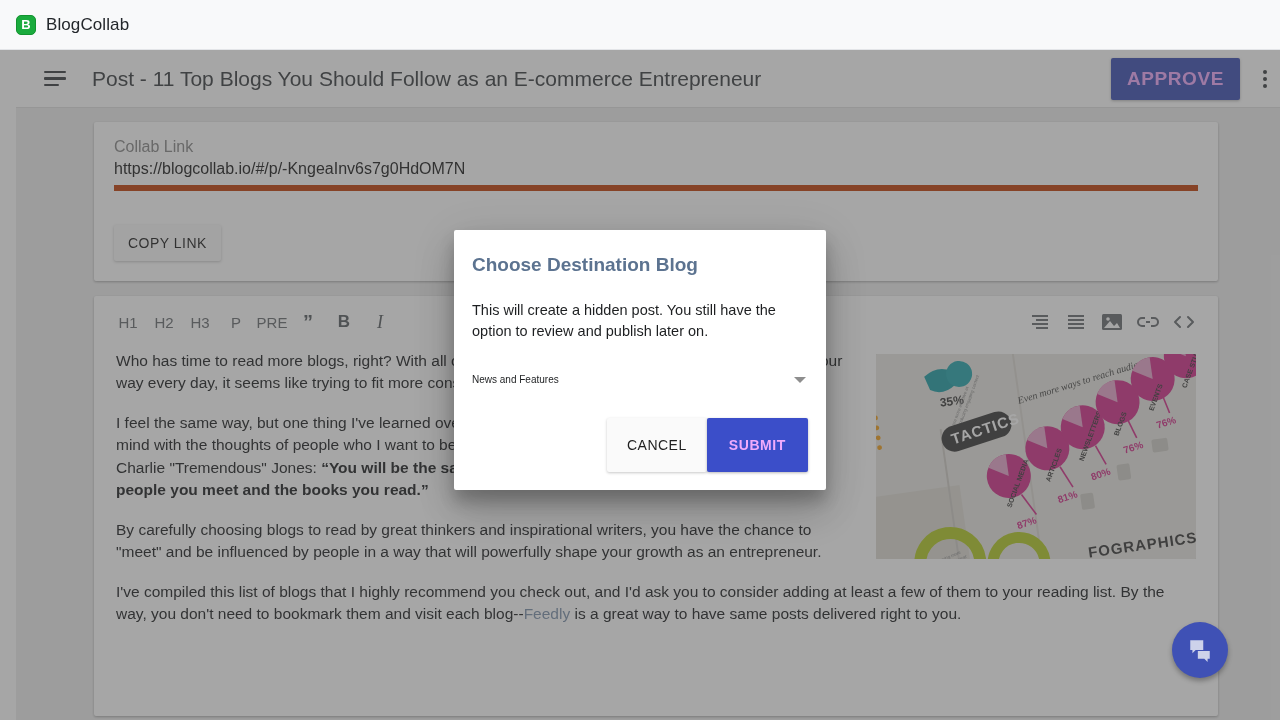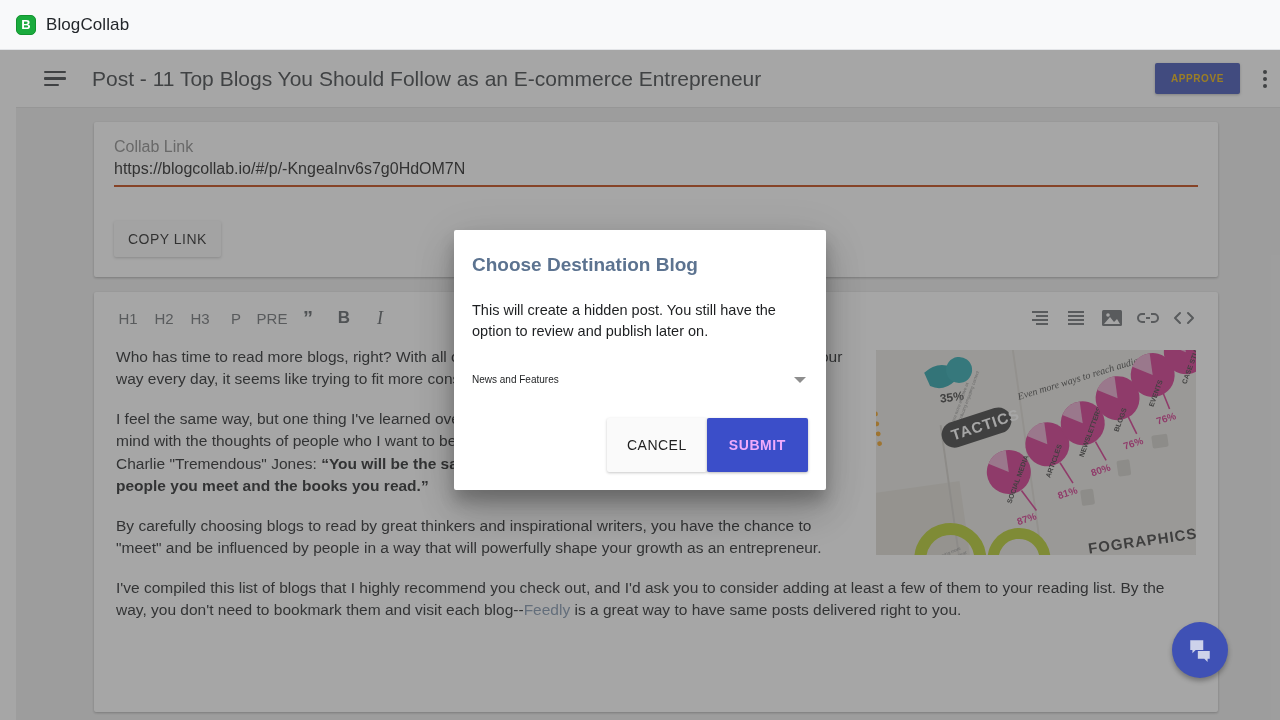--- a/index.html
+++ b/index.html
@@ -48,8 +48,8 @@
     overflow: hidden; text-overflow: ellipsis; flex: 1;
   }
   .approve-btn {
-    background: #3f51b5; color: #eab308; border: none; border-radius: 2px;
-    font-size: 10px; font-weight: bold; letter-spacing: .6px;
+    background: #3f51b5; color: #f0abfc; border: none; border-radius: 2px;
+    font-size: 19px; font-weight: bold; letter-spacing: .6px;
     padding: 10px 16px; cursor: pointer;
     box-shadow: 0 1px 3px rgba(0,0,0,.28);
     font-family: "Liberation Sans", sans-serif;

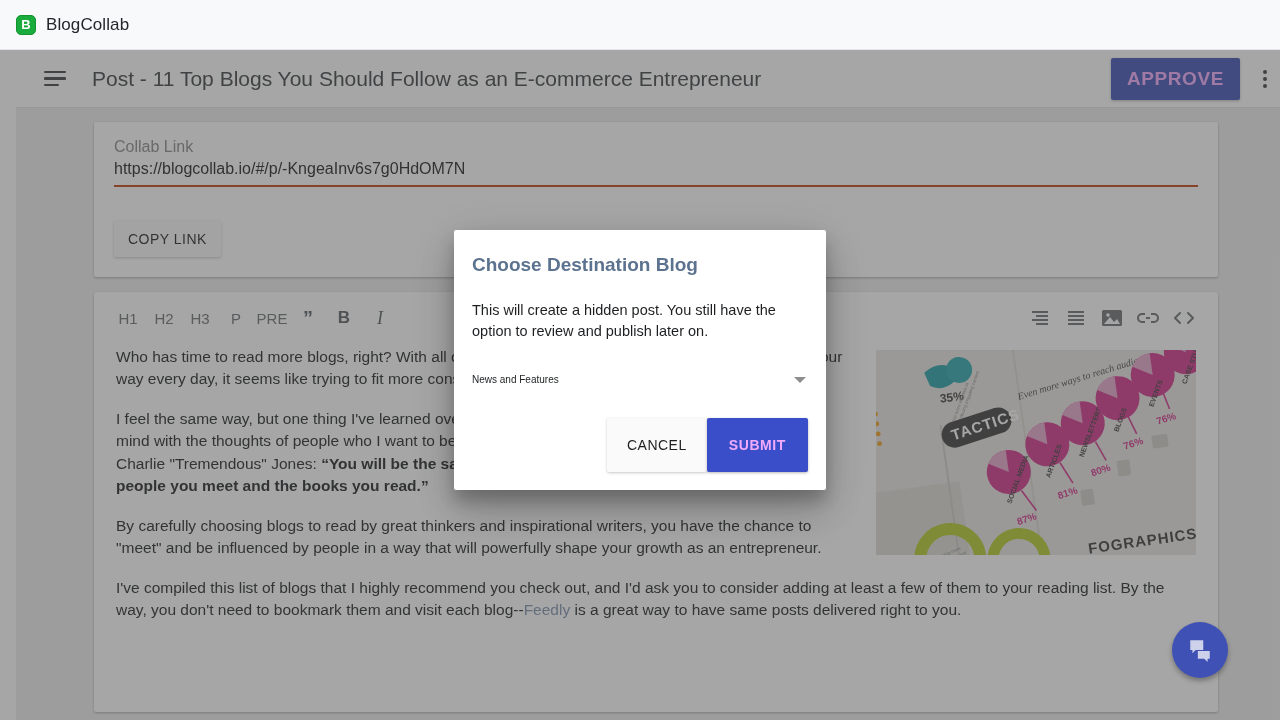--- a/index.html
+++ b/index.html
@@ -68,7 +68,7 @@
   .field-label { font-size: 16px; color: #8a8a8a; margin-bottom: 4px; }
   .field-value {
     font-size: 16px; color: #212121; padding-bottom: 7px;
-    border-bottom: 2px solid #c2410c;
+    border-bottom: 6px solid #c2410c;
   }
   .copy-btn {
     margin-top: 34px; background: #fafafa; color: #1f1f1f; border: none;

